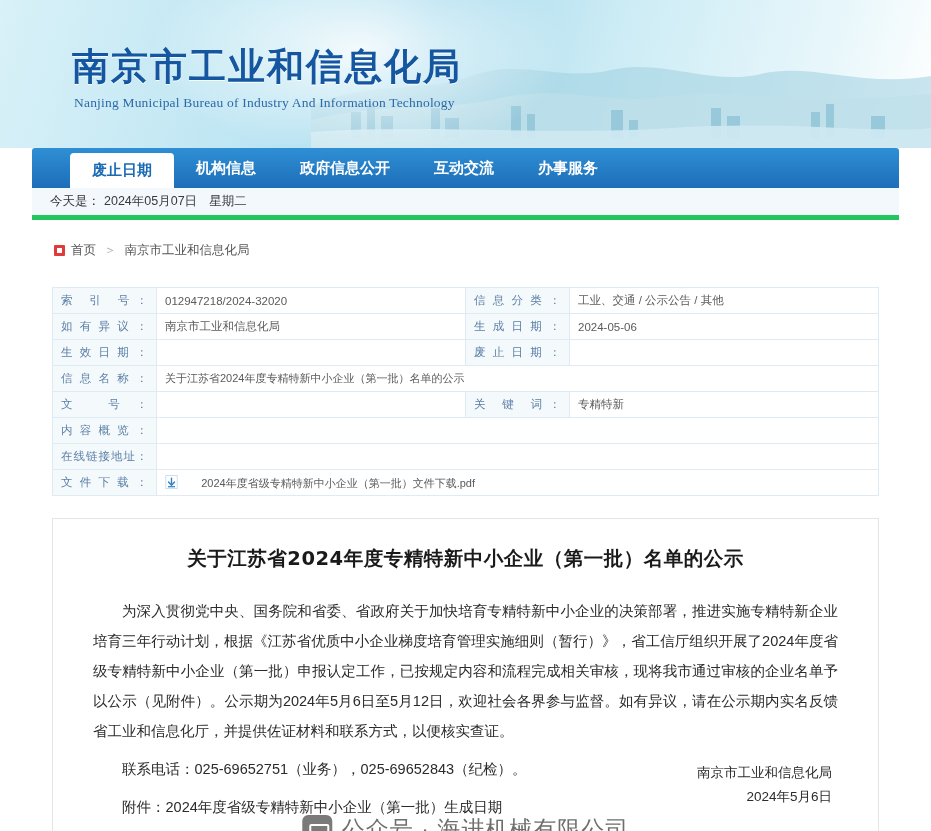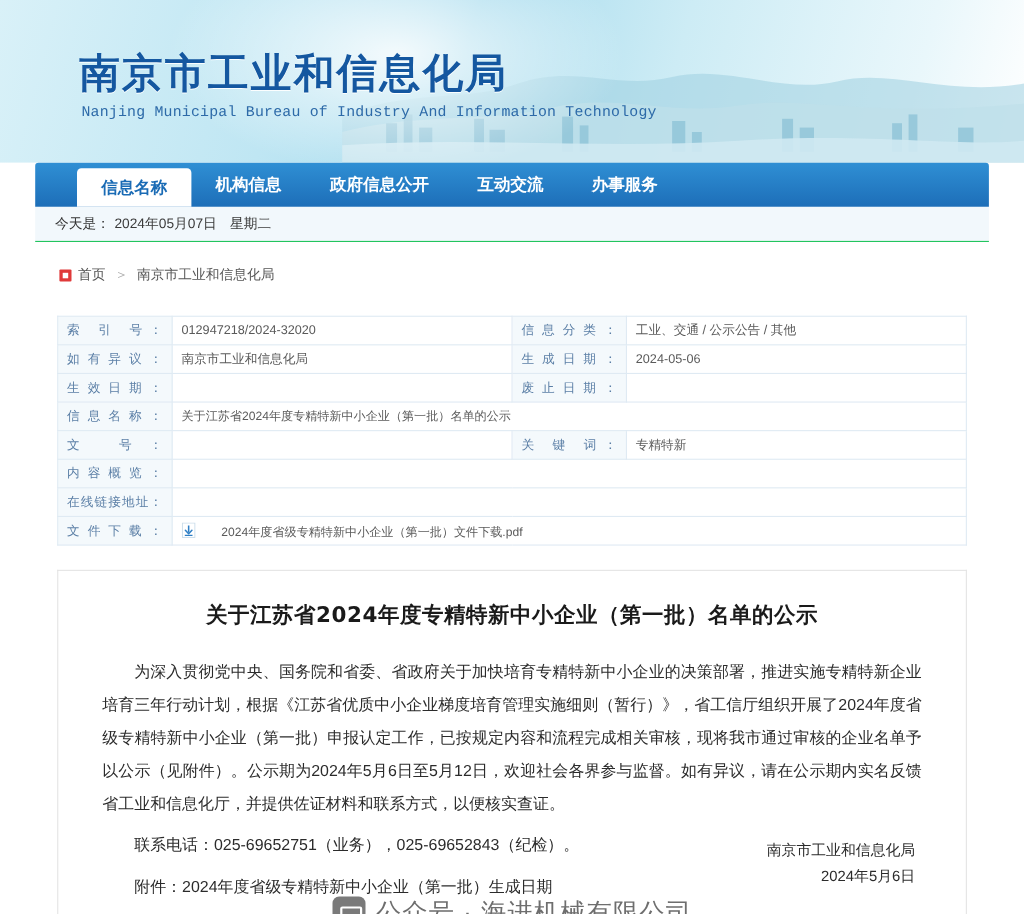--- a/index.html
+++ b/index.html
@@ -43,7 +43,7 @@
   }
   .banner-sub {
     position: absolute; left: 74px; top: 95px;
-    font-family: Liberation Mono, monospace;
+    font-family: Liberation Serif, serif;
     font-size: 13.5px;
     color: #2d6aa8;
     letter-spacing: 0.2px;

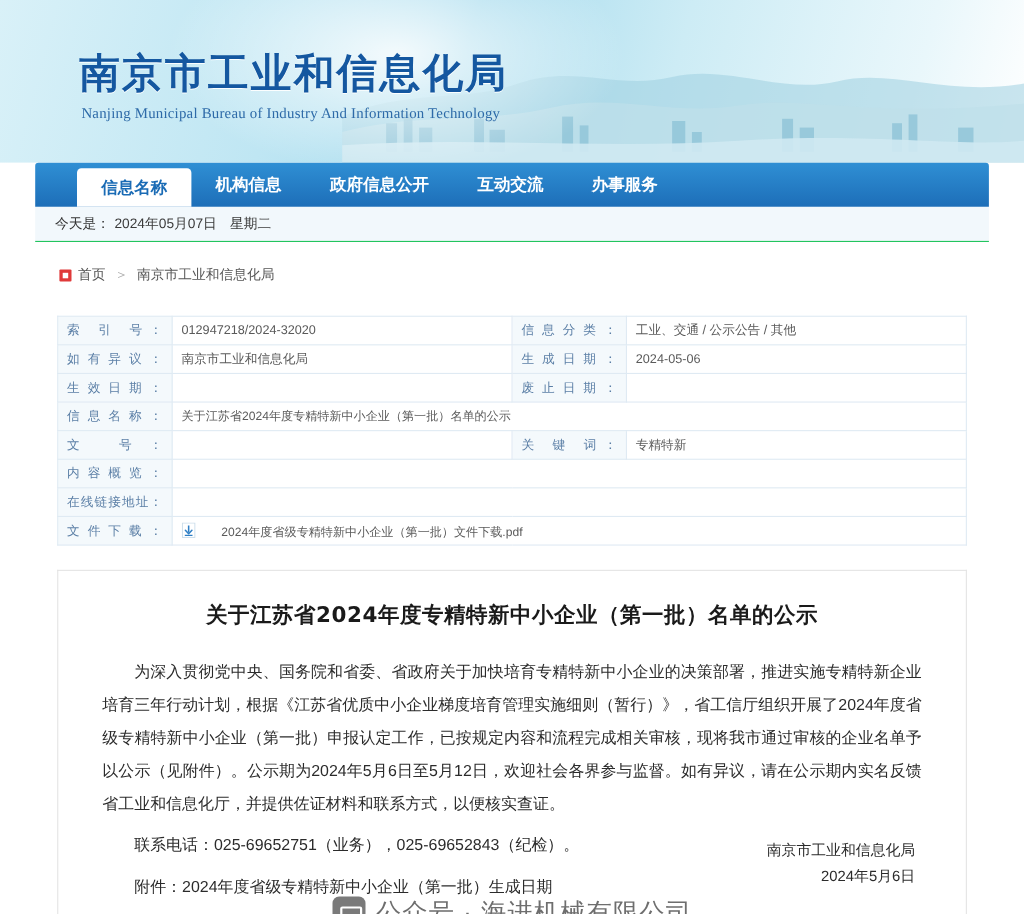--- a/index.html
+++ b/index.html
@@ -254,7 +254,7 @@
 
 <div class="navwrap">
   <div class="nav-items">
-    <div class="nav-item active">信息名称</div>
+    <div class="nav-item active">废止日期</div>
     <div class="nav-item">机构信息</div>
     <div class="nav-item">政府信息公开</div>
     <div class="nav-item">互动交流</div>

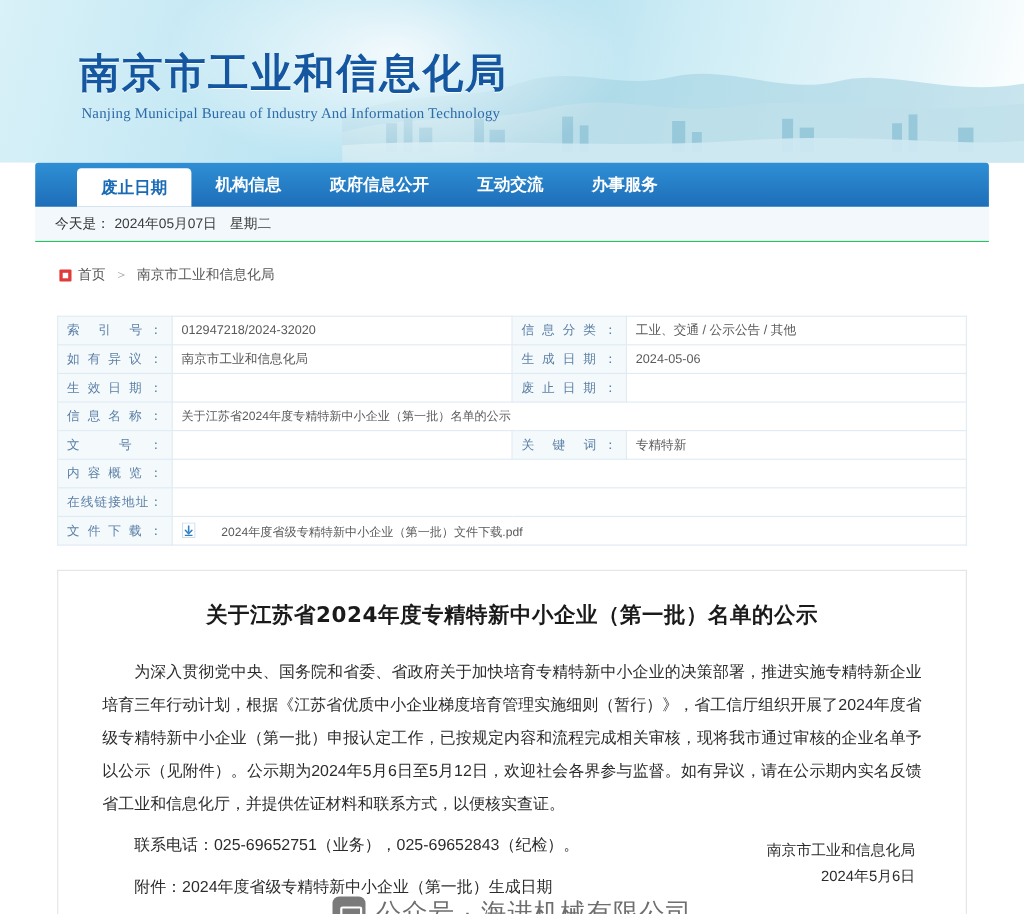--- a/index.html
+++ b/index.html
@@ -111,7 +111,7 @@
     margin: 0 32px;
     height: 32px;
     background: #f2f8fc;
-    border-bottom: 1px solid #22c55e;
+    border-bottom: 5px solid #22c55e;
     display: flex; align-items: center;
     padding-left: 18px;
     font-size: 12.5px;

